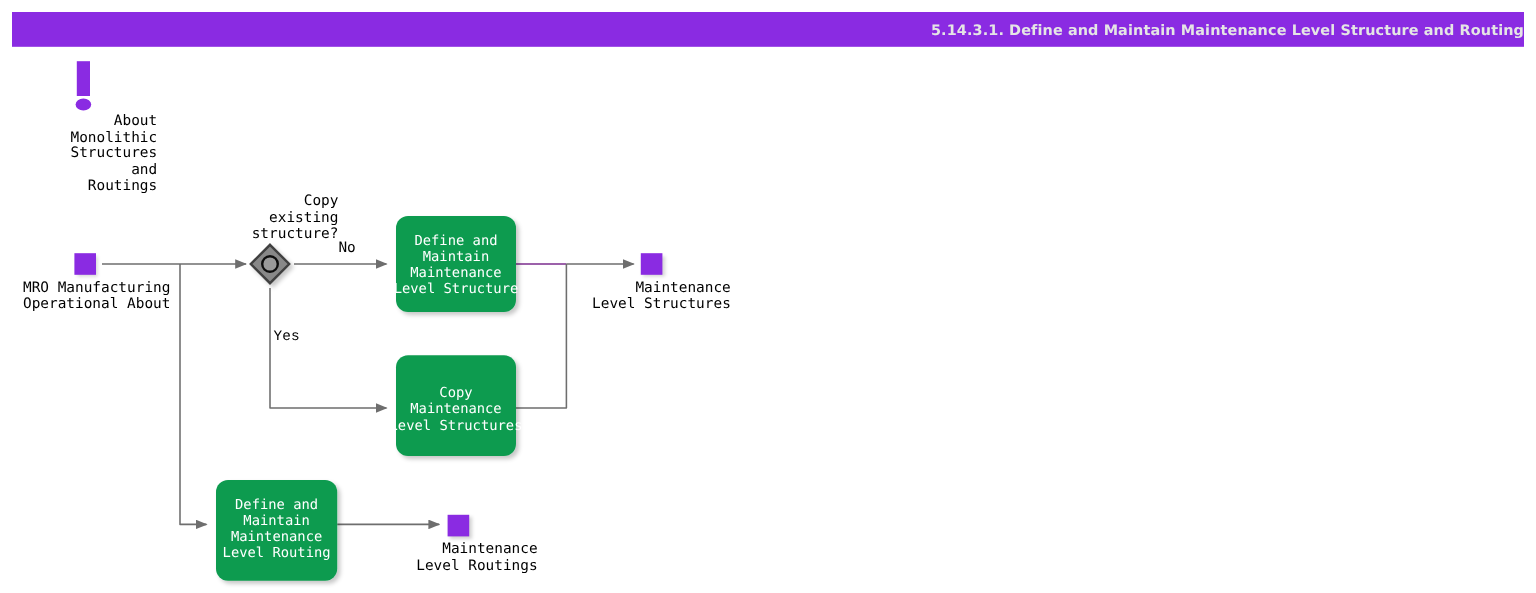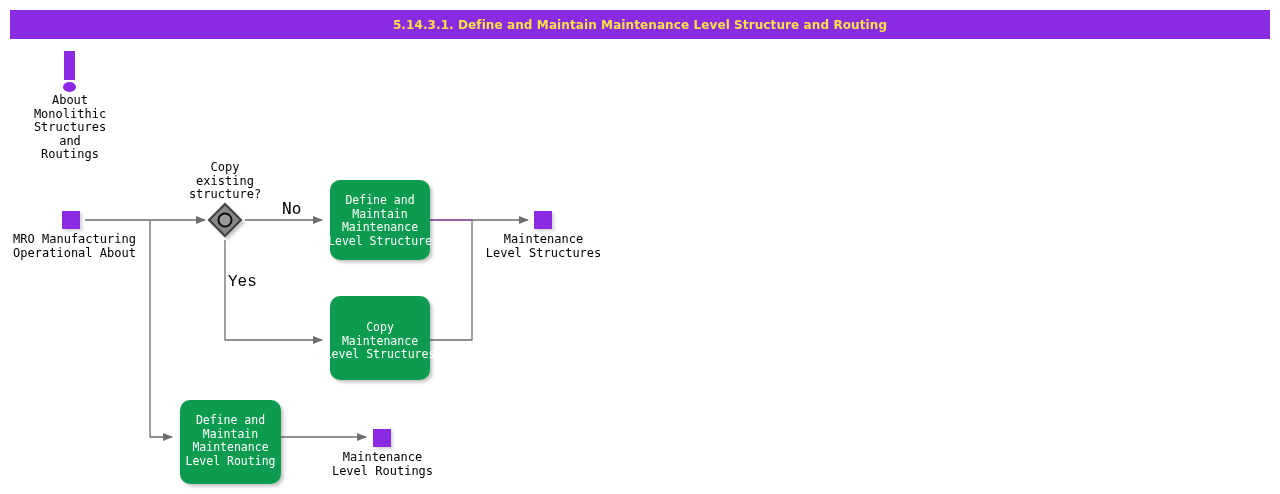--- a/index.html
+++ b/index.html
@@ -21,13 +21,13 @@
     width: 1260px;
     height: 29px;
     background: #8A2BE2;
-    color: #fde047;
+    color: #e5e5e5;
     font-family: "DejaVu Sans", sans-serif;
     font-size: 12px;
     font-weight: bold;
     display: flex;
     align-items: center;
-    justify-content: center;
+    justify-content: flex-end;
     letter-spacing: 0.1px;
   }
   #canvas {

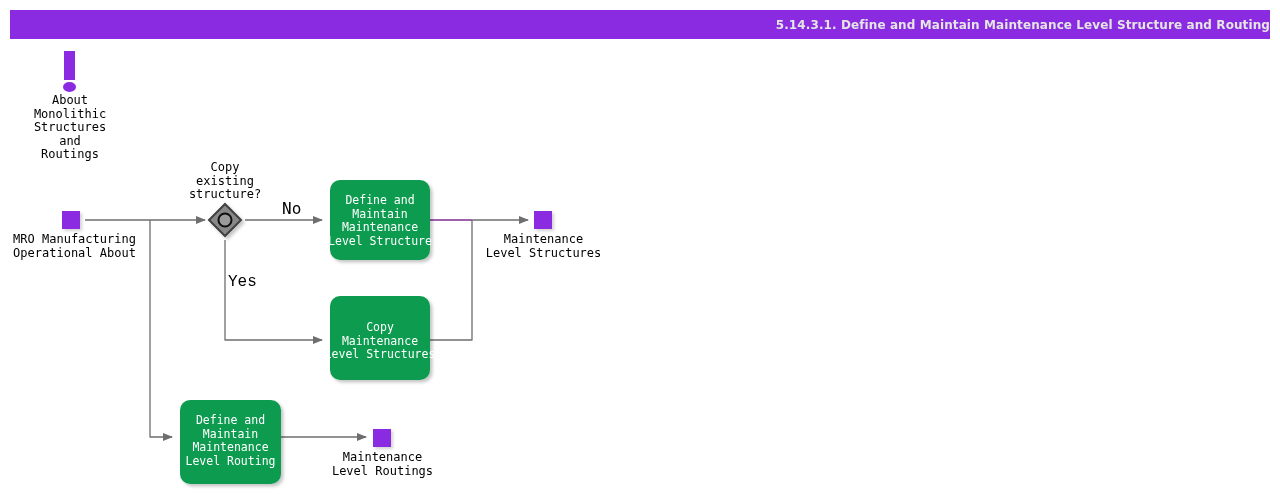--- a/index.html
+++ b/index.html
@@ -42,7 +42,7 @@
     font-family: "DejaVu Sans Mono", monospace;
     font-size: 12px;
     color: #000000;
-    text-align: center;
+    text-align: right;
     line-height: 13.5px;
     white-space: pre;
   }

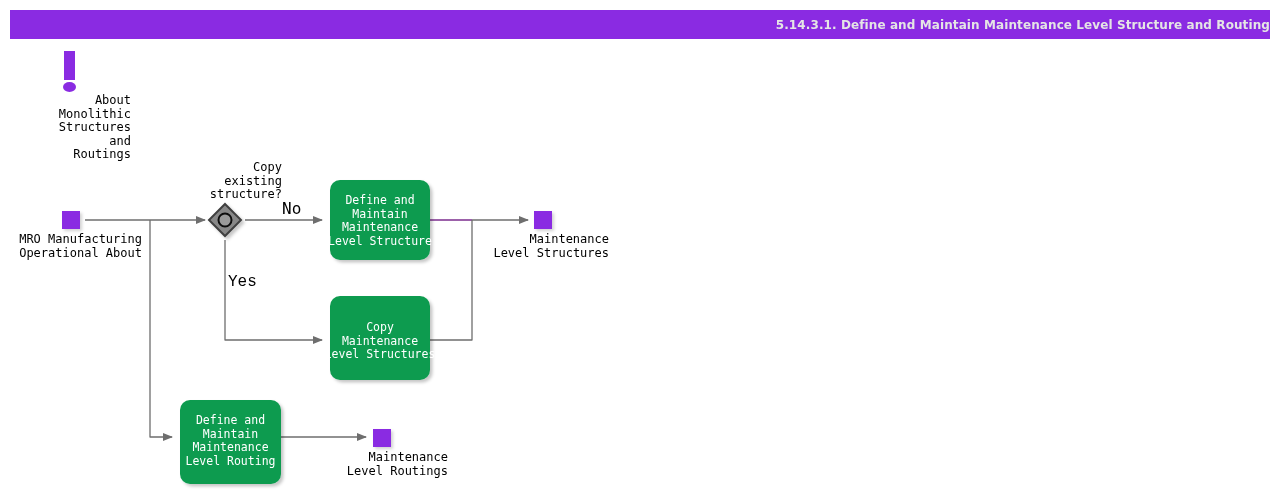--- a/index.html
+++ b/index.html
@@ -49,7 +49,7 @@
   .edge-label {
     position: absolute;
     font-family: "DejaVu Sans Mono", monospace;
-    font-size: 16px;
+    font-size: 12px;
     color: #000000;
     white-space: pre;
   }

